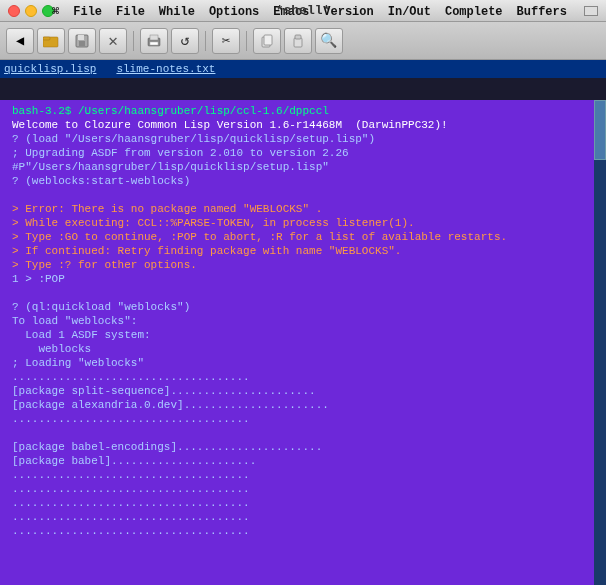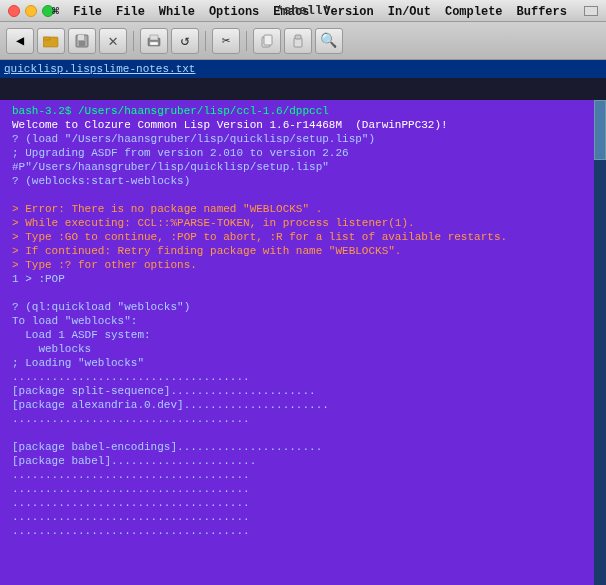--- a/index.html
+++ b/index.html
@@ -103,6 +103,7 @@
       display: flex;
       align-items: center;
       padding: 0 4px;
+      gap: 20px;
     }
     .tab {
       font-size: 11px;

